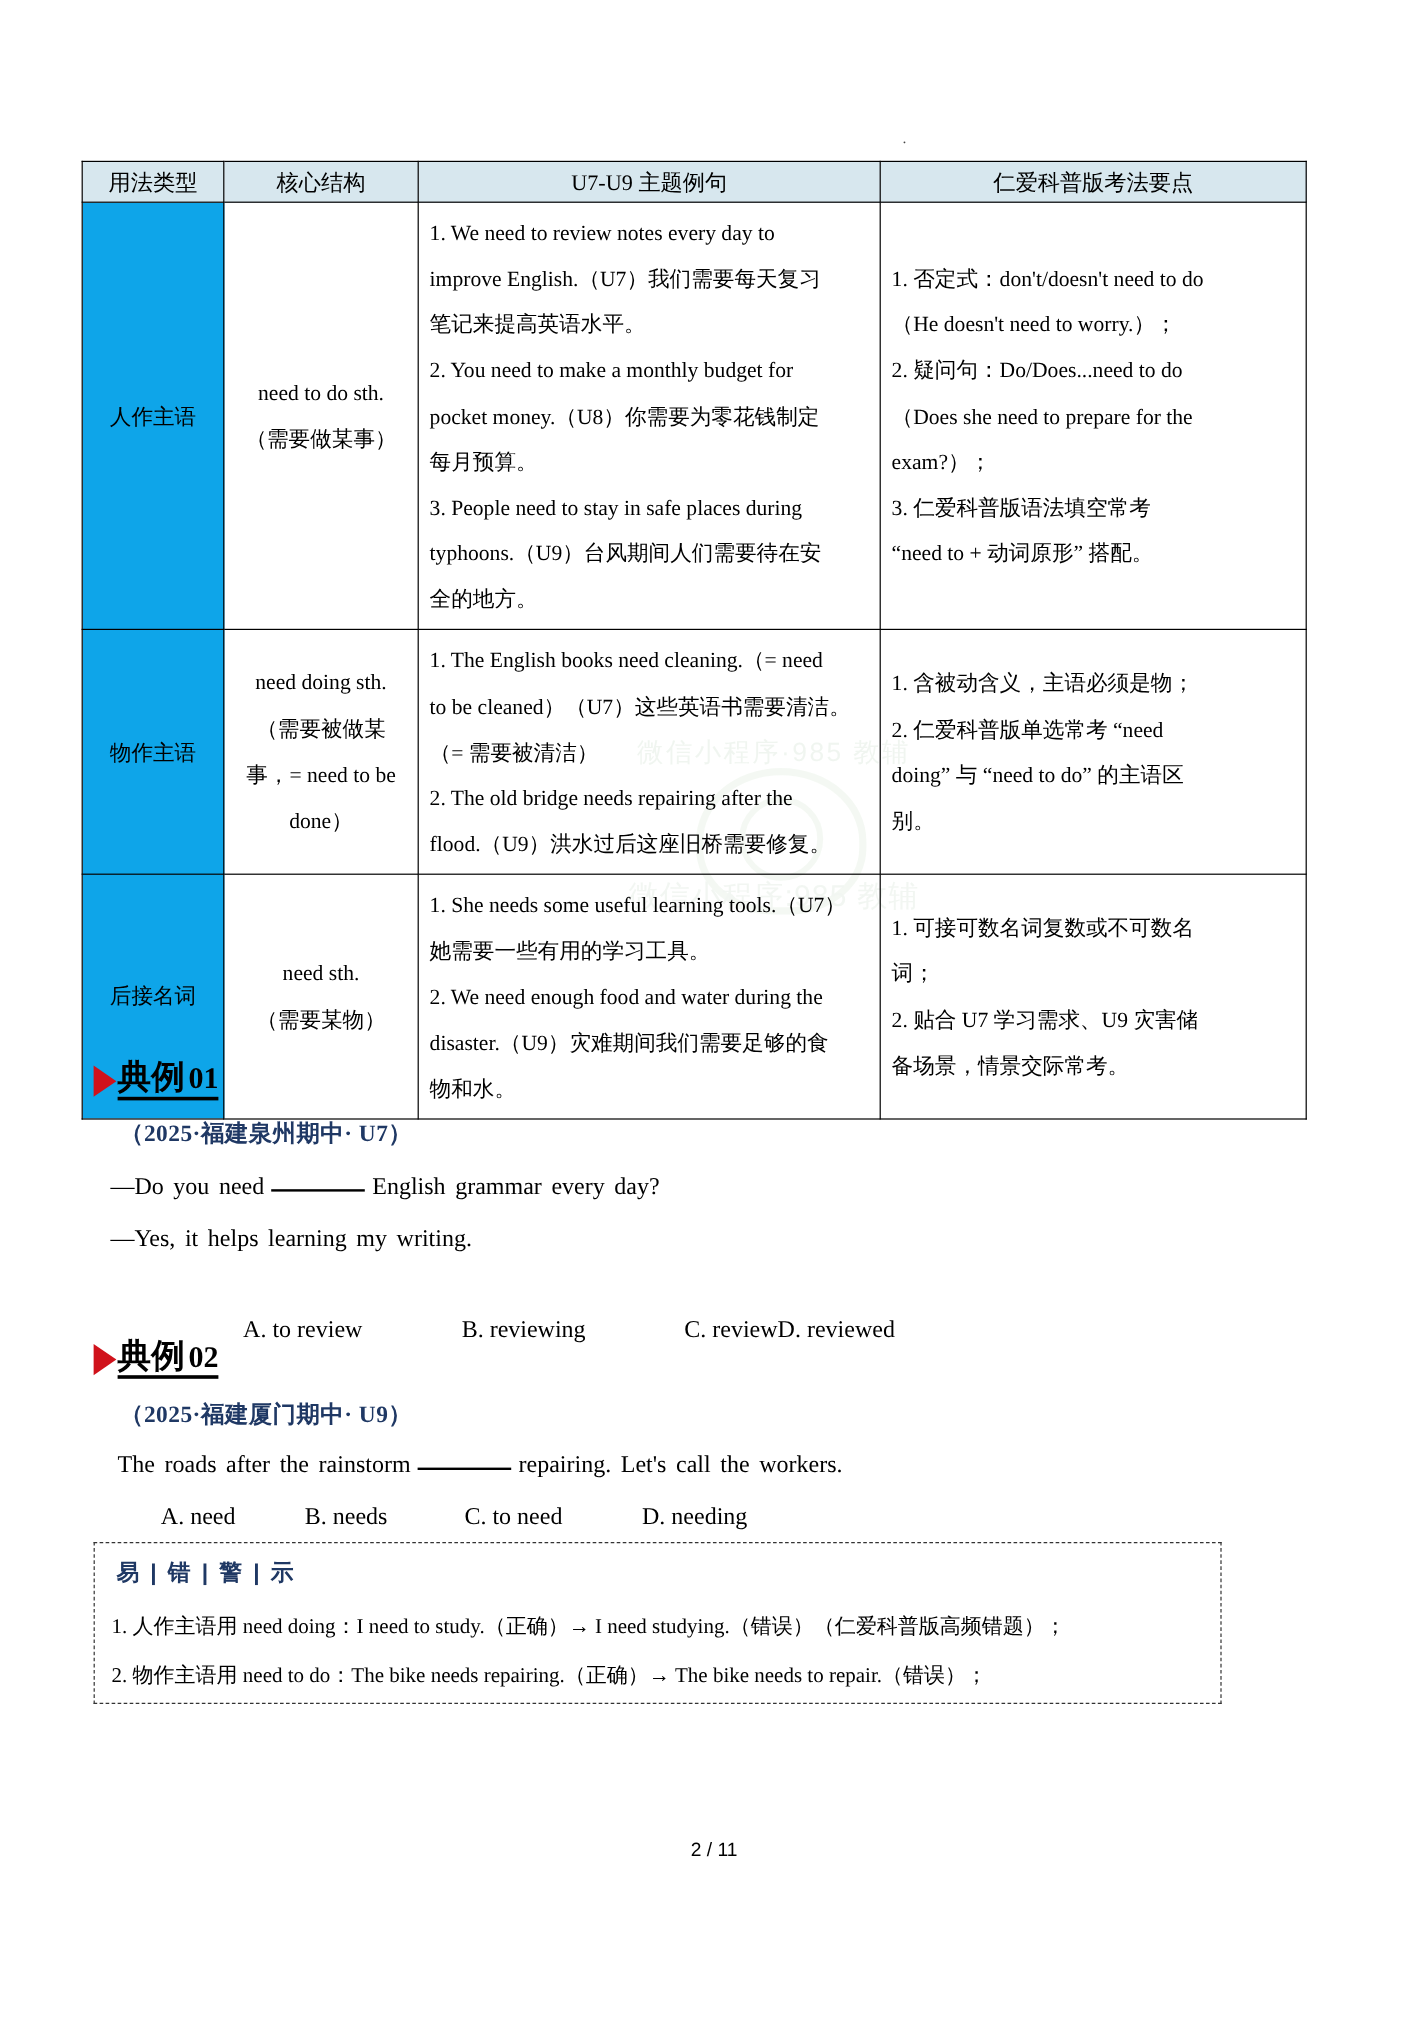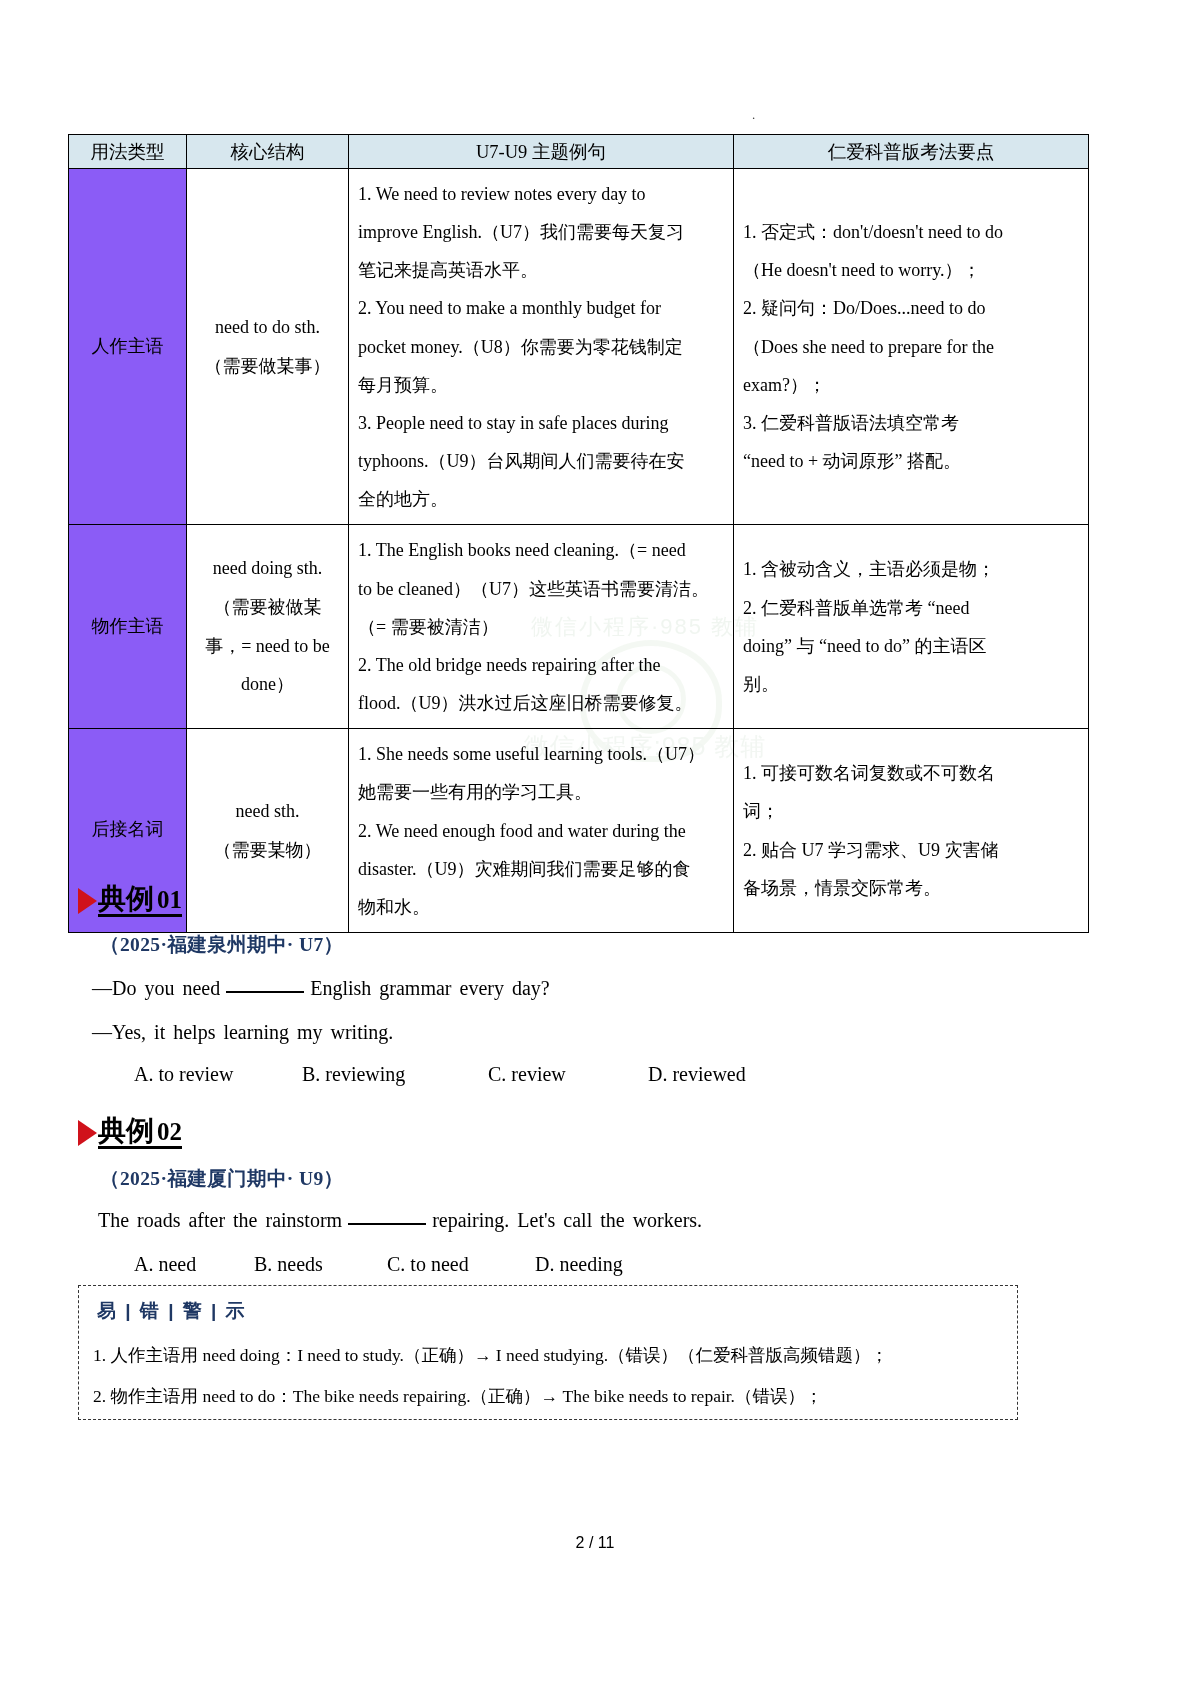--- a/index.html
+++ b/index.html
@@ -120,11 +120,10 @@
   col.c4 { width: 355px; }
 
   td.typecell {
-    background: #8b5cf6;
+    background: #0ea5e9;
     text-align: center;
     font-size: 18px;
     line-height: 1.9;
-    font-family: Liberation Mono, monospace;
   }
   td.structcell {
     text-align: center;

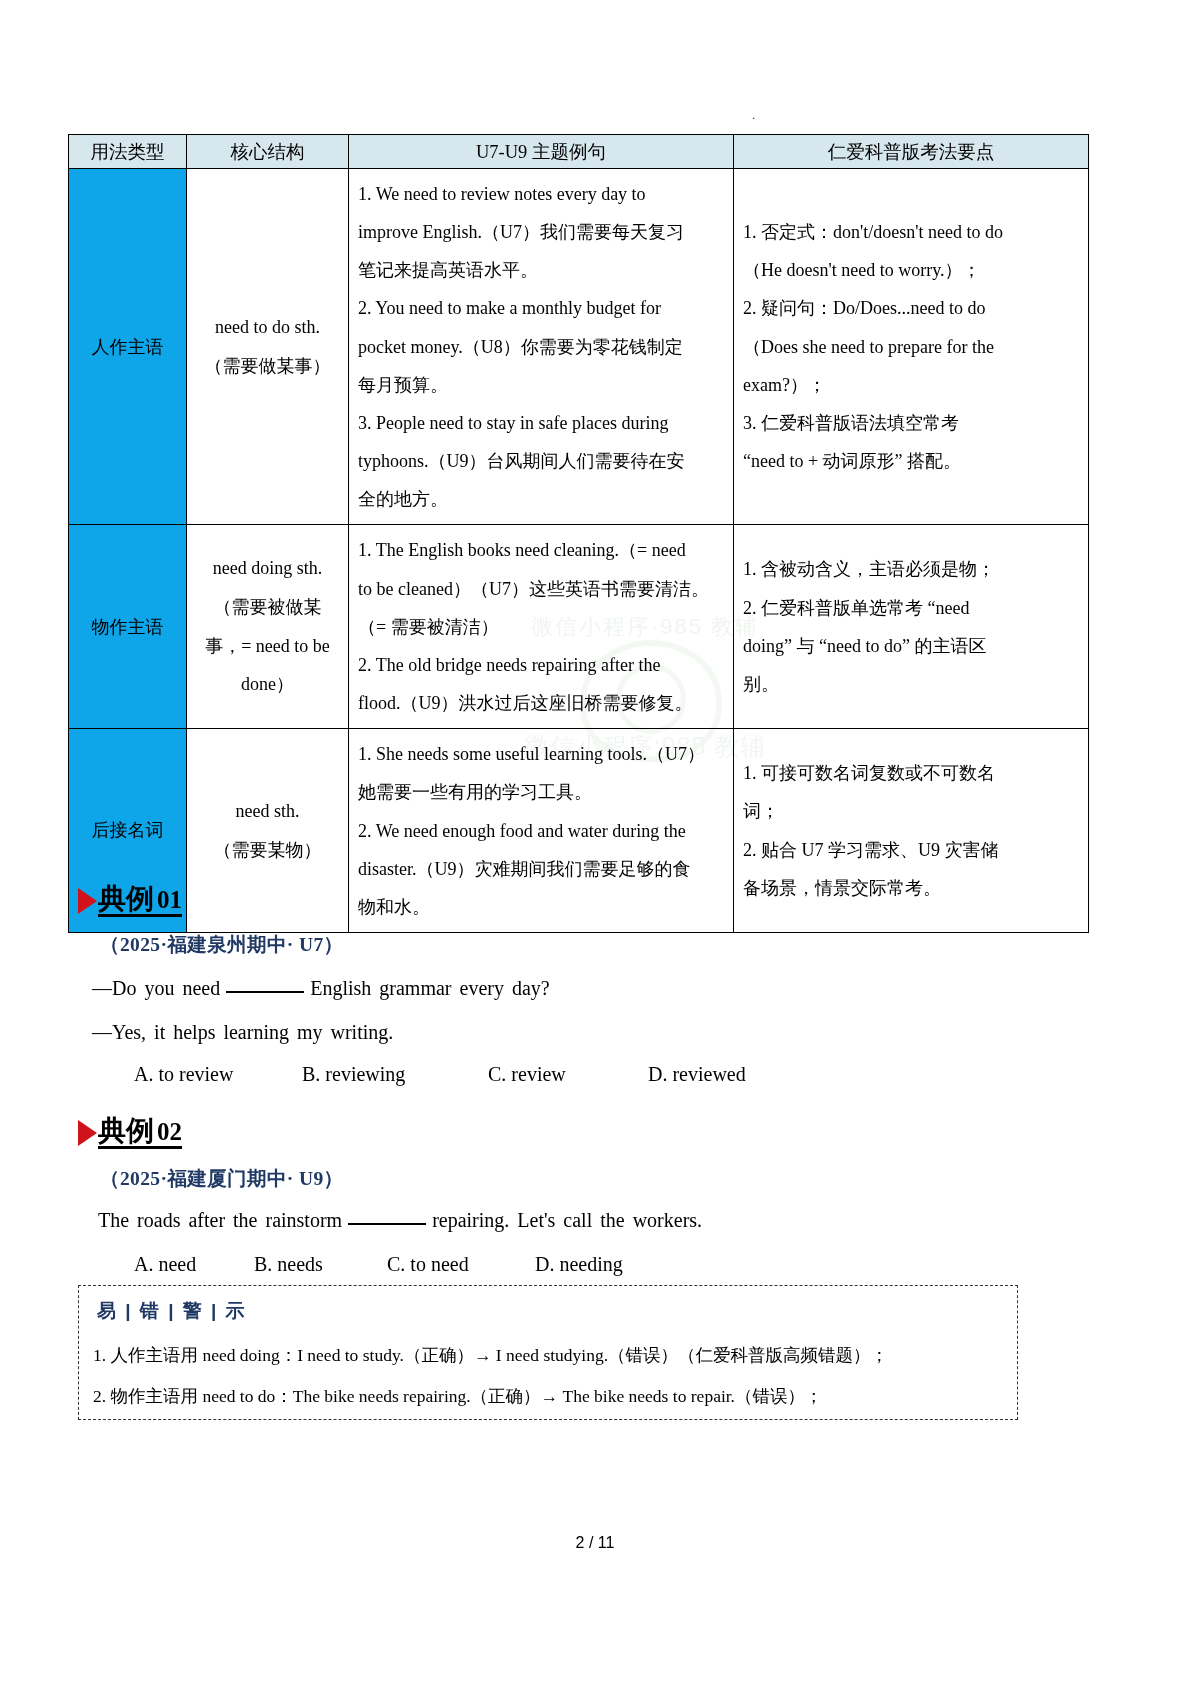--- a/index.html
+++ b/index.html
@@ -370,7 +370,7 @@
   <div class="qline" style="top:1021px;">
     <span>—Yes, it helps learning my writing.</span>
   </div>
-  <div class="opts" style="top:1063px;">
+  <div class="opts" style="top:1097px;text-align:right;">
     <span class="opt" style="width:168px">A. to review</span><span class="opt" style="width:186px">B. reviewing</span><span class="opt" style="width:160px">C. review</span><span class="opt">D. reviewed</span>
   </div>
 

